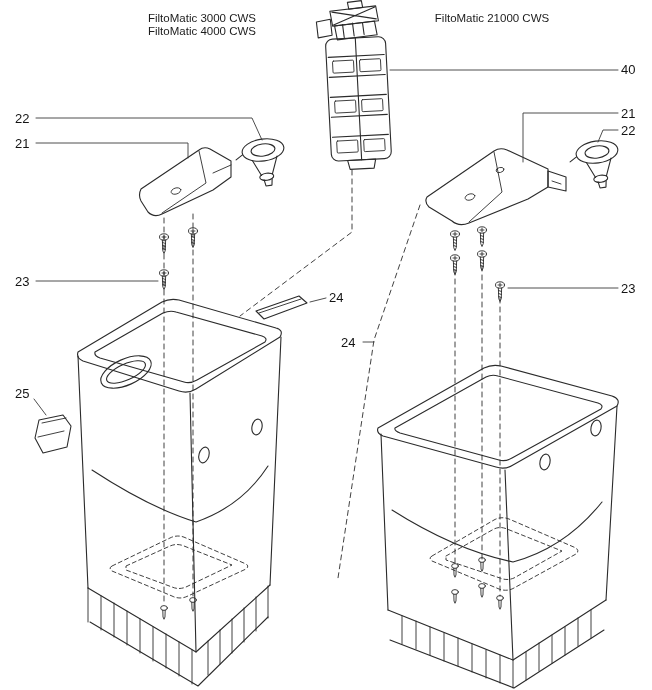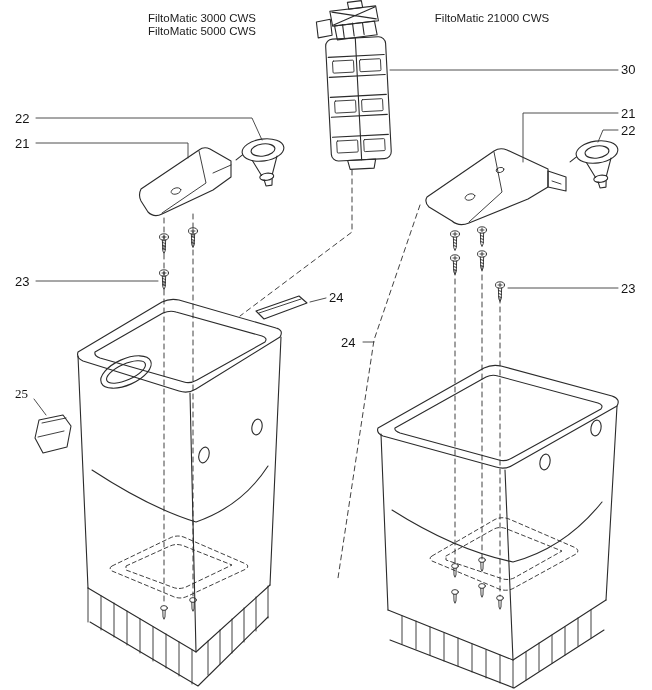--- a/index.html
+++ b/index.html
@@ -233,7 +233,7 @@
 
   <div class="title" style="left:137px;top:12px;width:130px;">
     <div>FiltoMatic 3000 CWS</div>
-    <div>FiltoMatic 5000 CWS</div>
+    <div>FiltoMatic 4000 CWS</div>
   </div>
   <div class="title" style="left:422px;top:12px;width:140px;">
     <div>FiltoMatic 21000 CWS</div>

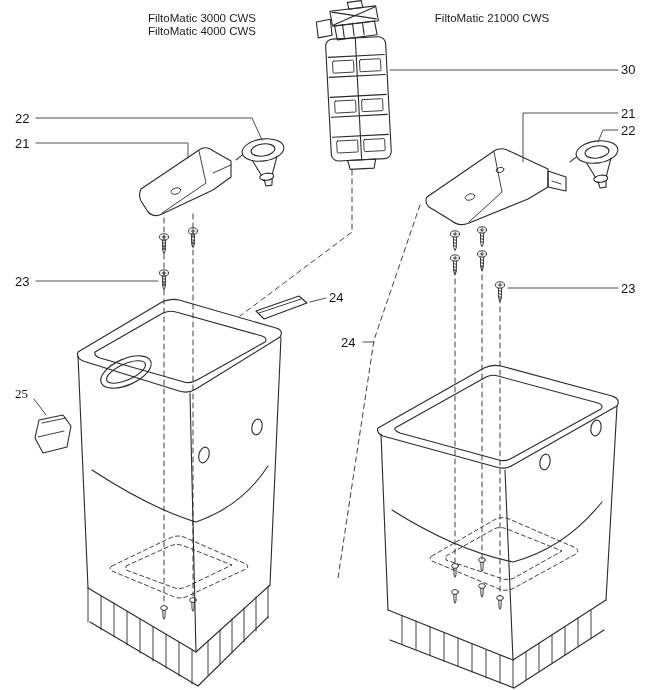--- a/index.html
+++ b/index.html
@@ -239,7 +239,7 @@
     <div>FiltoMatic 21000 CWS</div>
   </div>
 
-  <div class="callout" style="left:621px;top:62px;">30</div>
+  <div class="callout" style="left:621px;top:62px;">40</div>
   <div class="callout" style="left:15px;top:111px;">22</div>
   <div class="callout" style="left:15px;top:136px;">21</div>
   <div class="callout" style="left:15px;top:274px;">23</div>

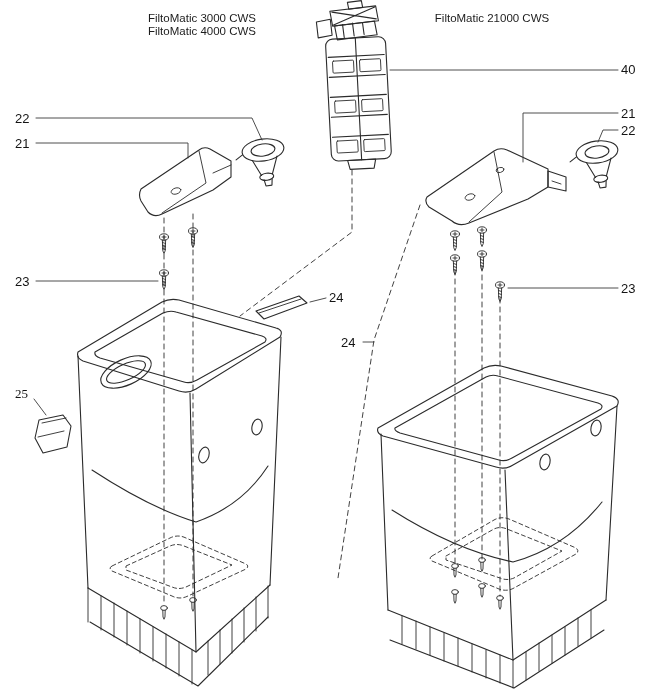--- a/index.html
+++ b/index.html
@@ -244,7 +244,7 @@
   <div class="callout" style="left:15px;top:136px;">21</div>
   <div class="callout" style="left:15px;top:274px;">23</div>
   <div class="callout" style="left:329px;top:290px;">24</div>
-  <div class="callout" style="left:15px;top:386px;font-family:Liberation Serif, serif;">25</div>
+  <div class="callout" style="left:15px;top:386px;">25</div>
   <div class="callout" style="left:621px;top:106px;">21</div>
   <div class="callout" style="left:621px;top:123px;">22</div>
   <div class="callout" style="left:621px;top:281px;">23</div>

